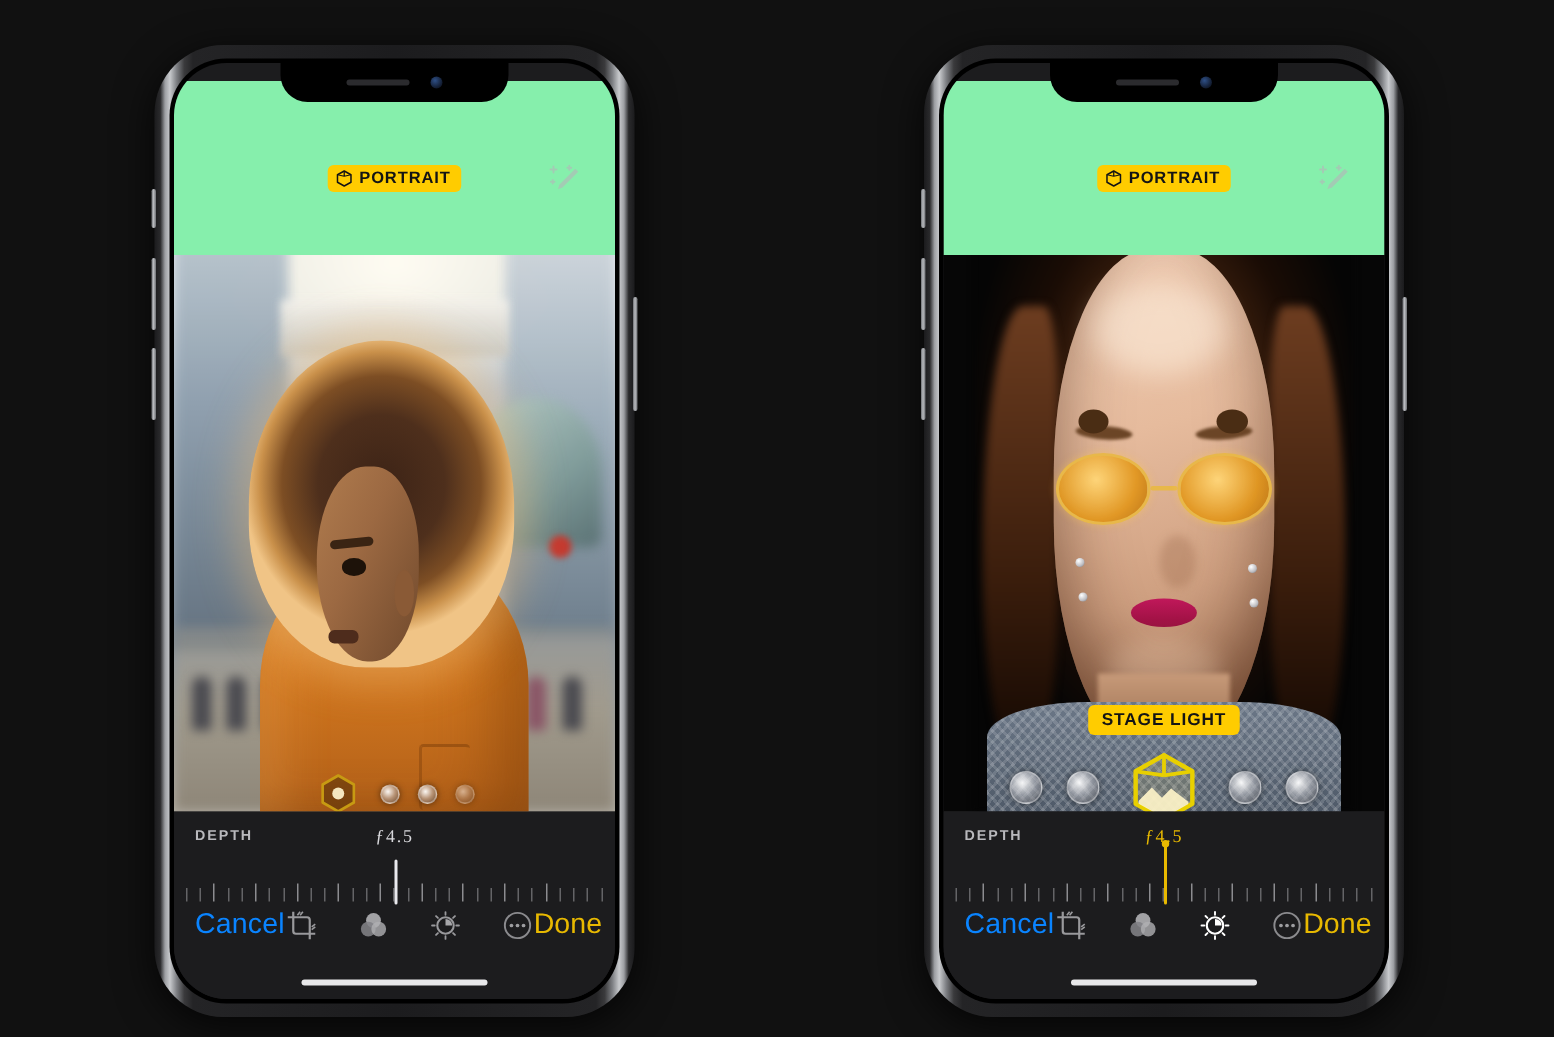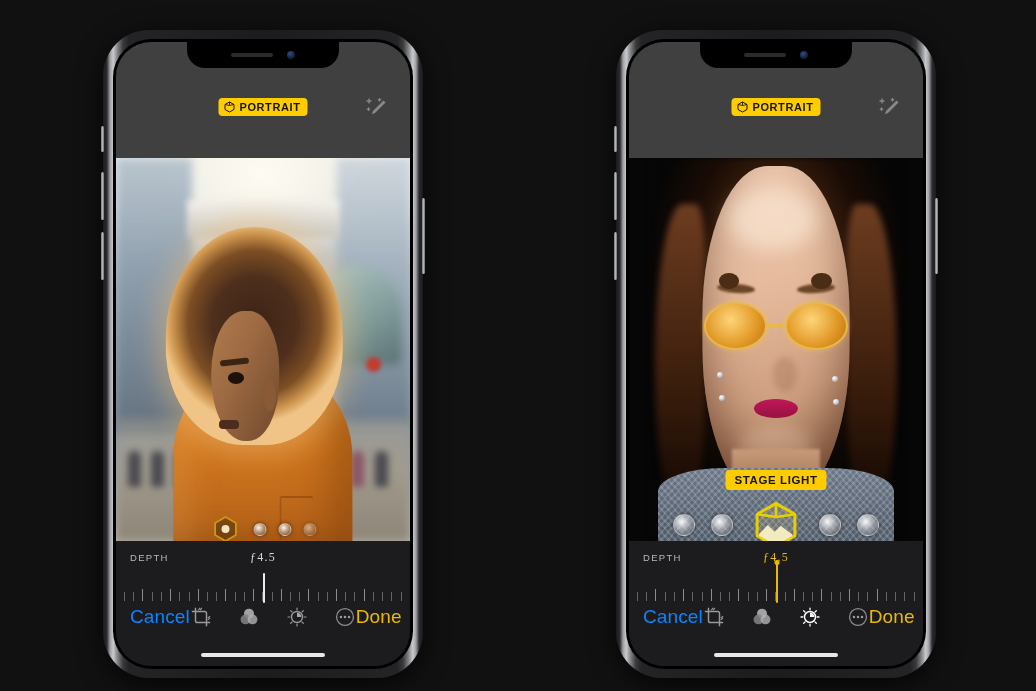--- a/index.html
+++ b/index.html
@@ -93,9 +93,9 @@
   
   .topbar {
     position: absolute;
-    left: 0; right: 0; top: 0;
+    left: 0; right: 0; top: 12px;
     height: 116px;
-    background: #404040;
+    background: #86efac;
     z-index: 4;
   }
 

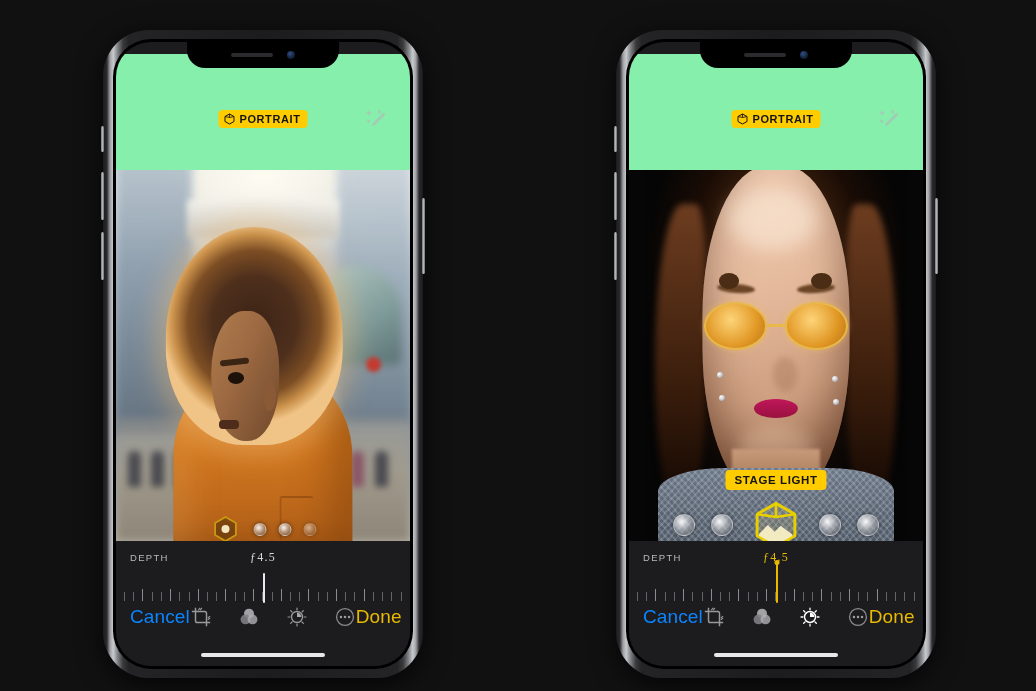--- a/index.html
+++ b/index.html
@@ -452,7 +452,7 @@
     font-size: 9.5px;
     letter-spacing: 1.3px;
     color: #b9b9bd;
-    font-weight: normal;
+    font-weight: bold;
   }
   .depth-value {
     position: absolute;

